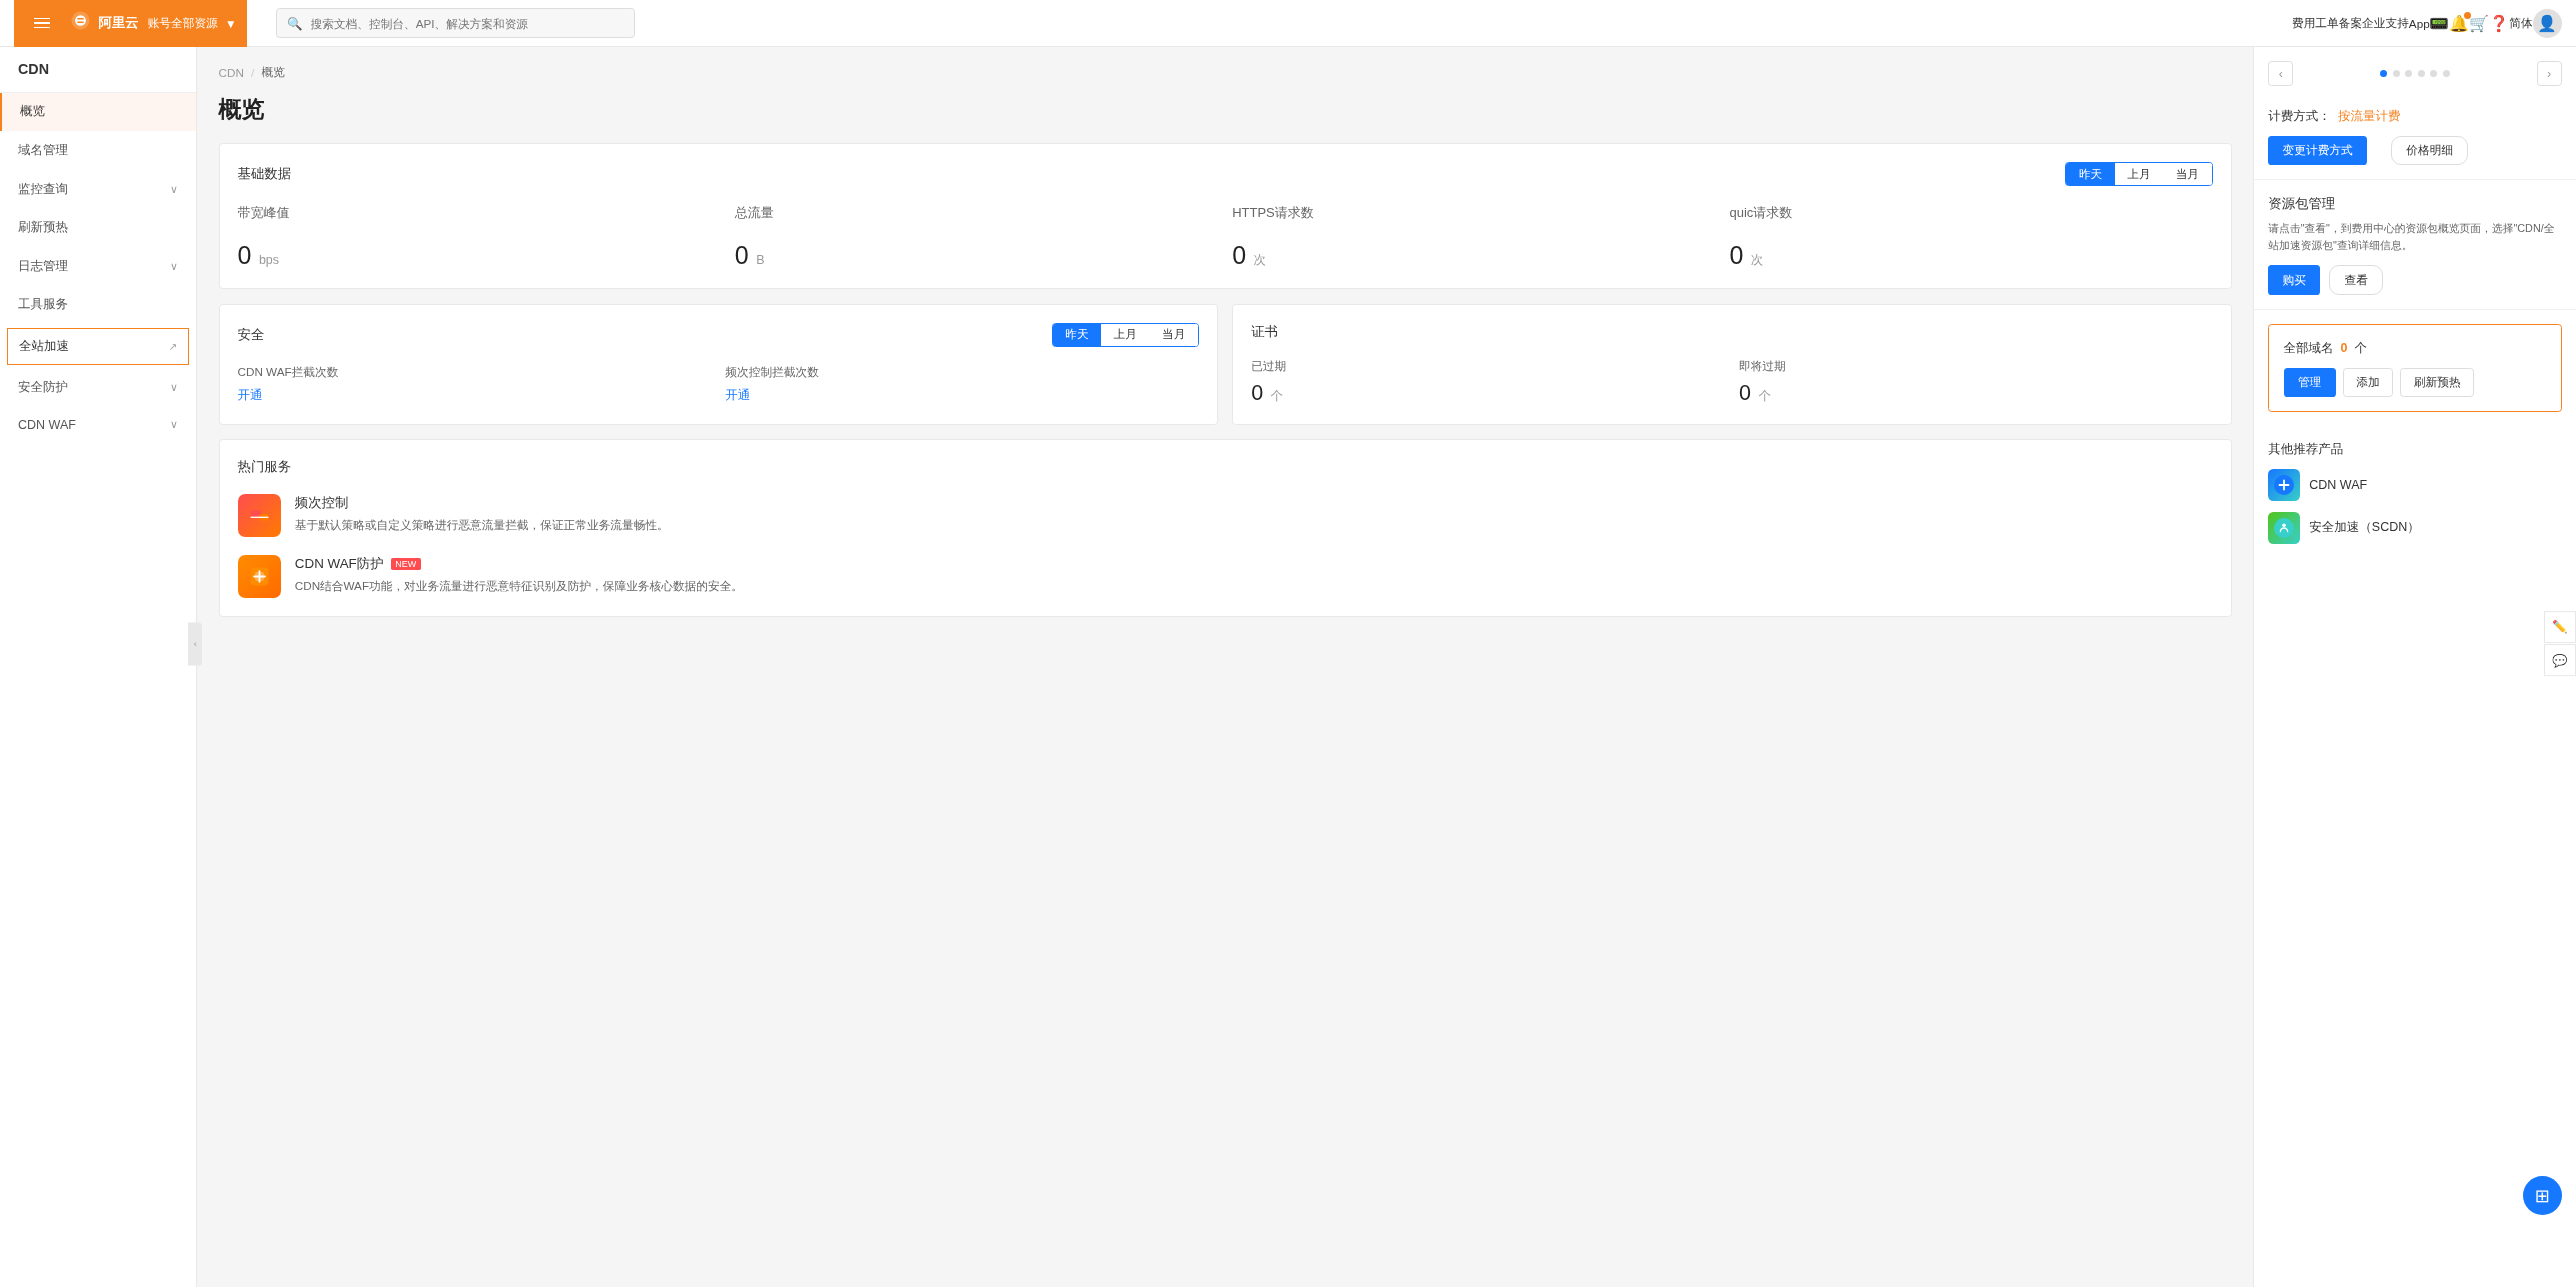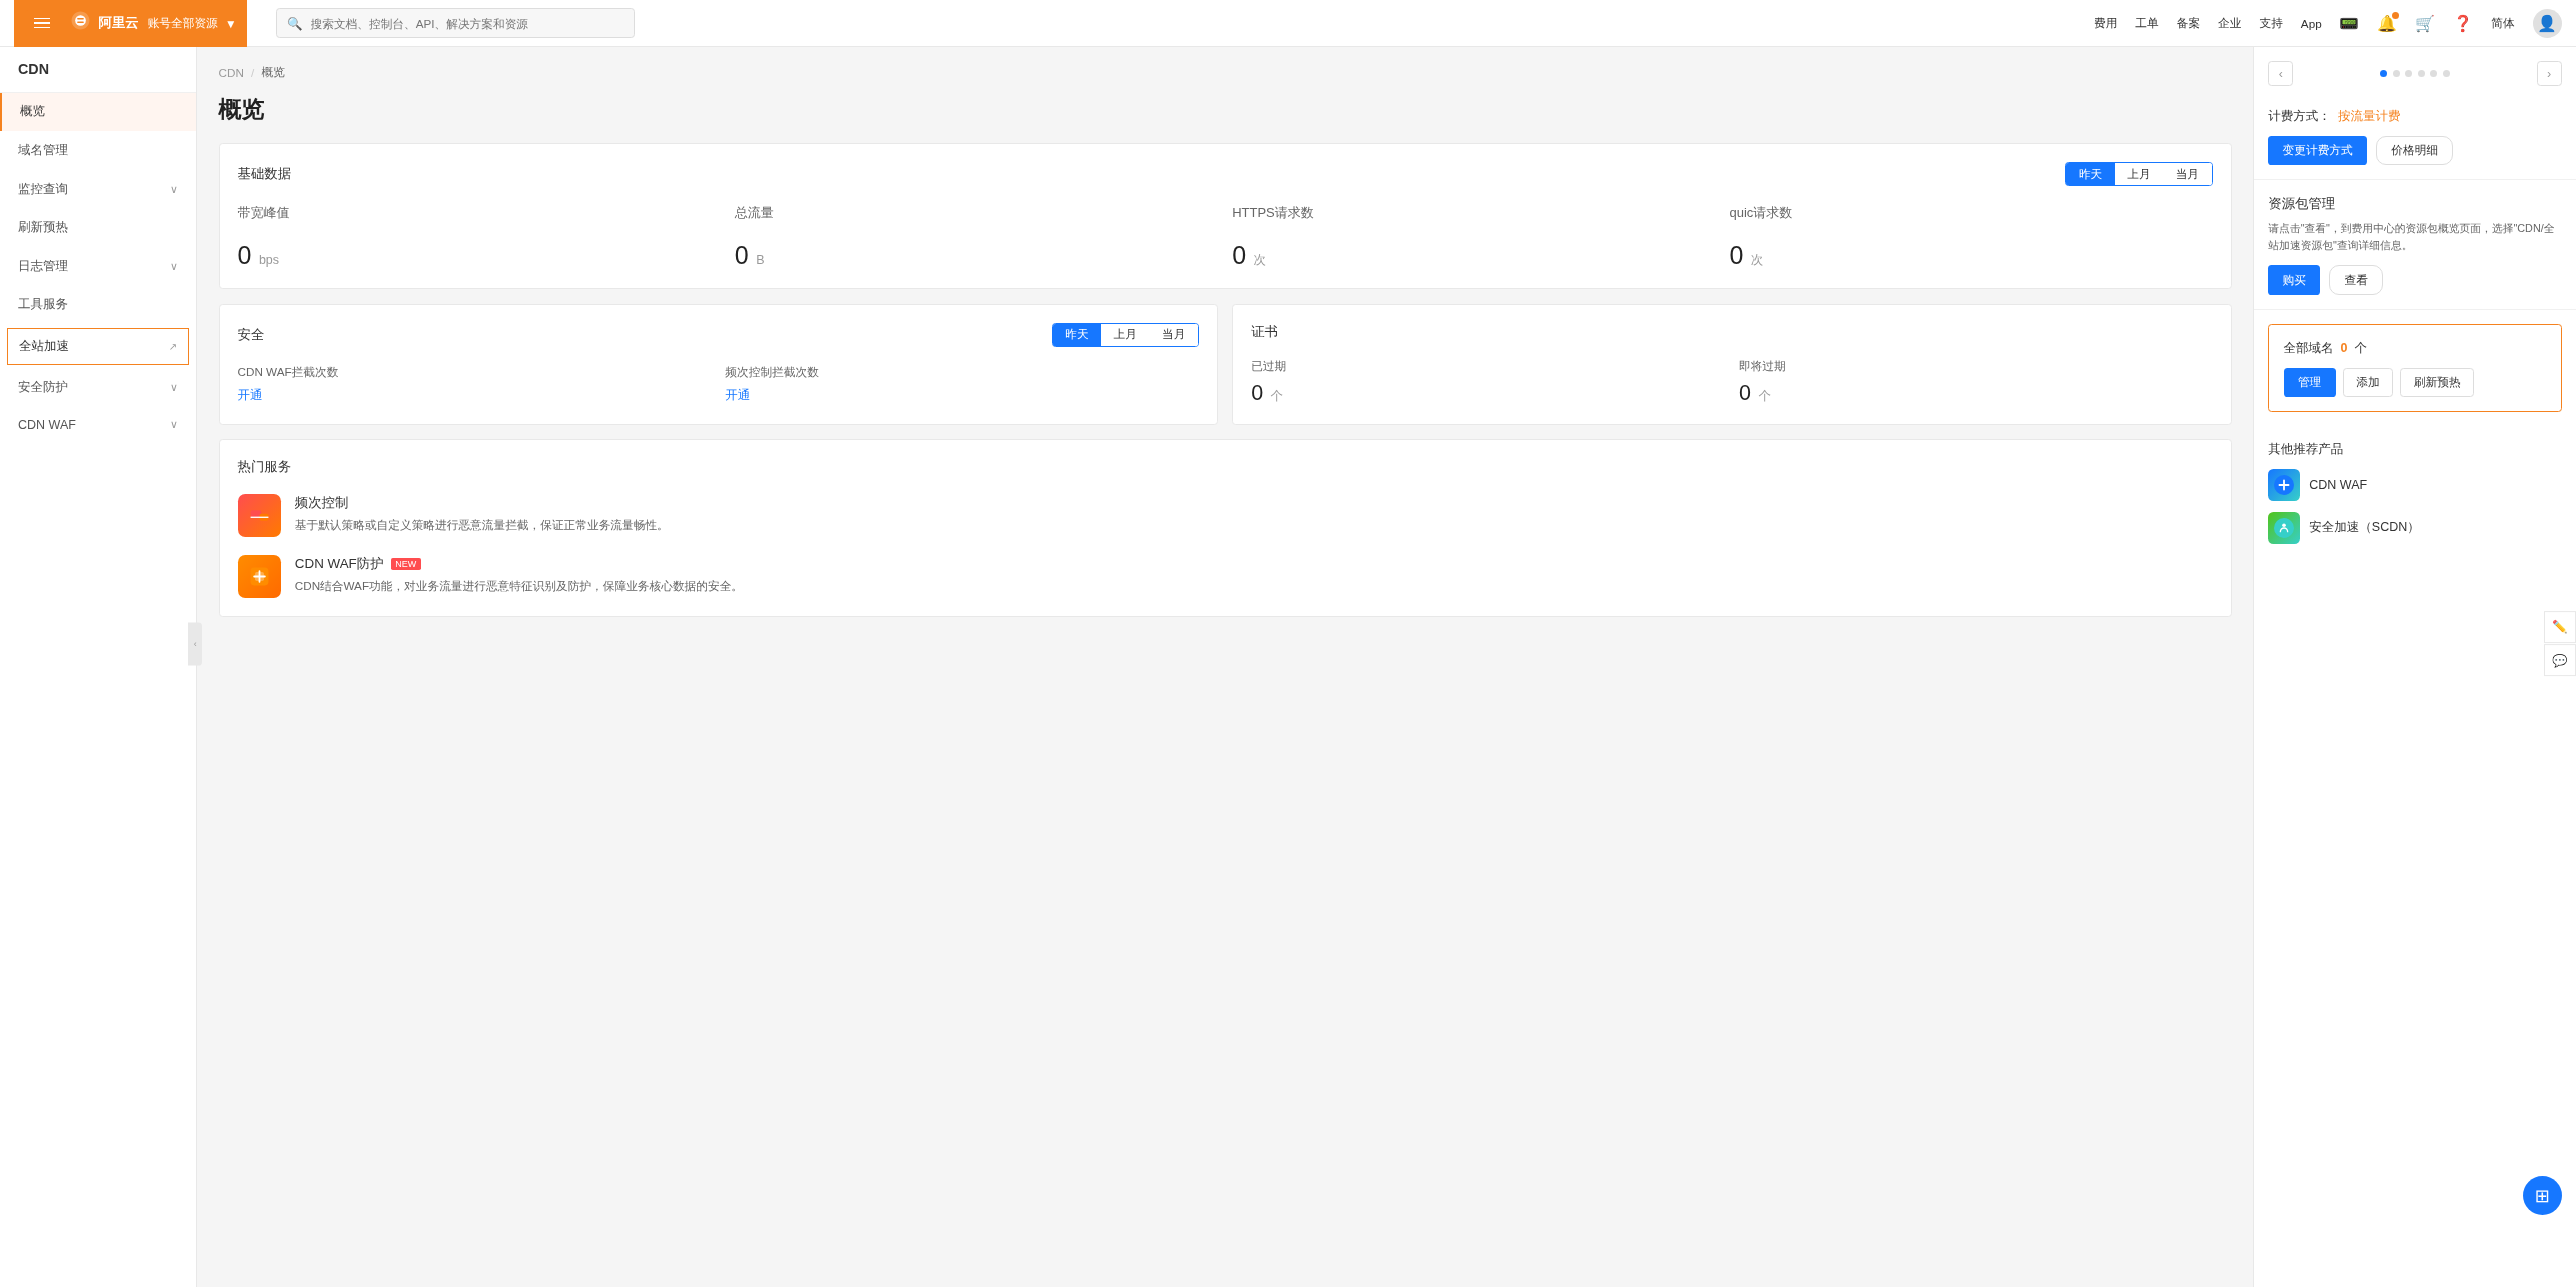--- a/index.html
+++ b/index.html
@@ -24,7 +24,7 @@
     .search-bar input { border: none; background: transparent; outline: none; font-size: 11.7px; flex: 1; color: #666; }
     .search-icon-wrap { color: #999; font-size: 12.5px; }
 
-    .top-nav-right { display: flex; align-items: center; gap: 18px; margin-left: auto; text-align: right; }
+    .top-nav-right { display: flex; align-items: center; margin-left: auto; text-align: right; }
     .nav-link { font-size: 11.7px; color: #333; cursor: pointer; white-space: nowrap; }
     .nav-icon { font-size: 16px; cursor: pointer; color: #555; position: relative; }
     .badge-dot { width: 7.2px; height: 7.2px; background: #f5821f; border-radius: 50%; position: absolute; top: -1.8px; right: -1.8px; }

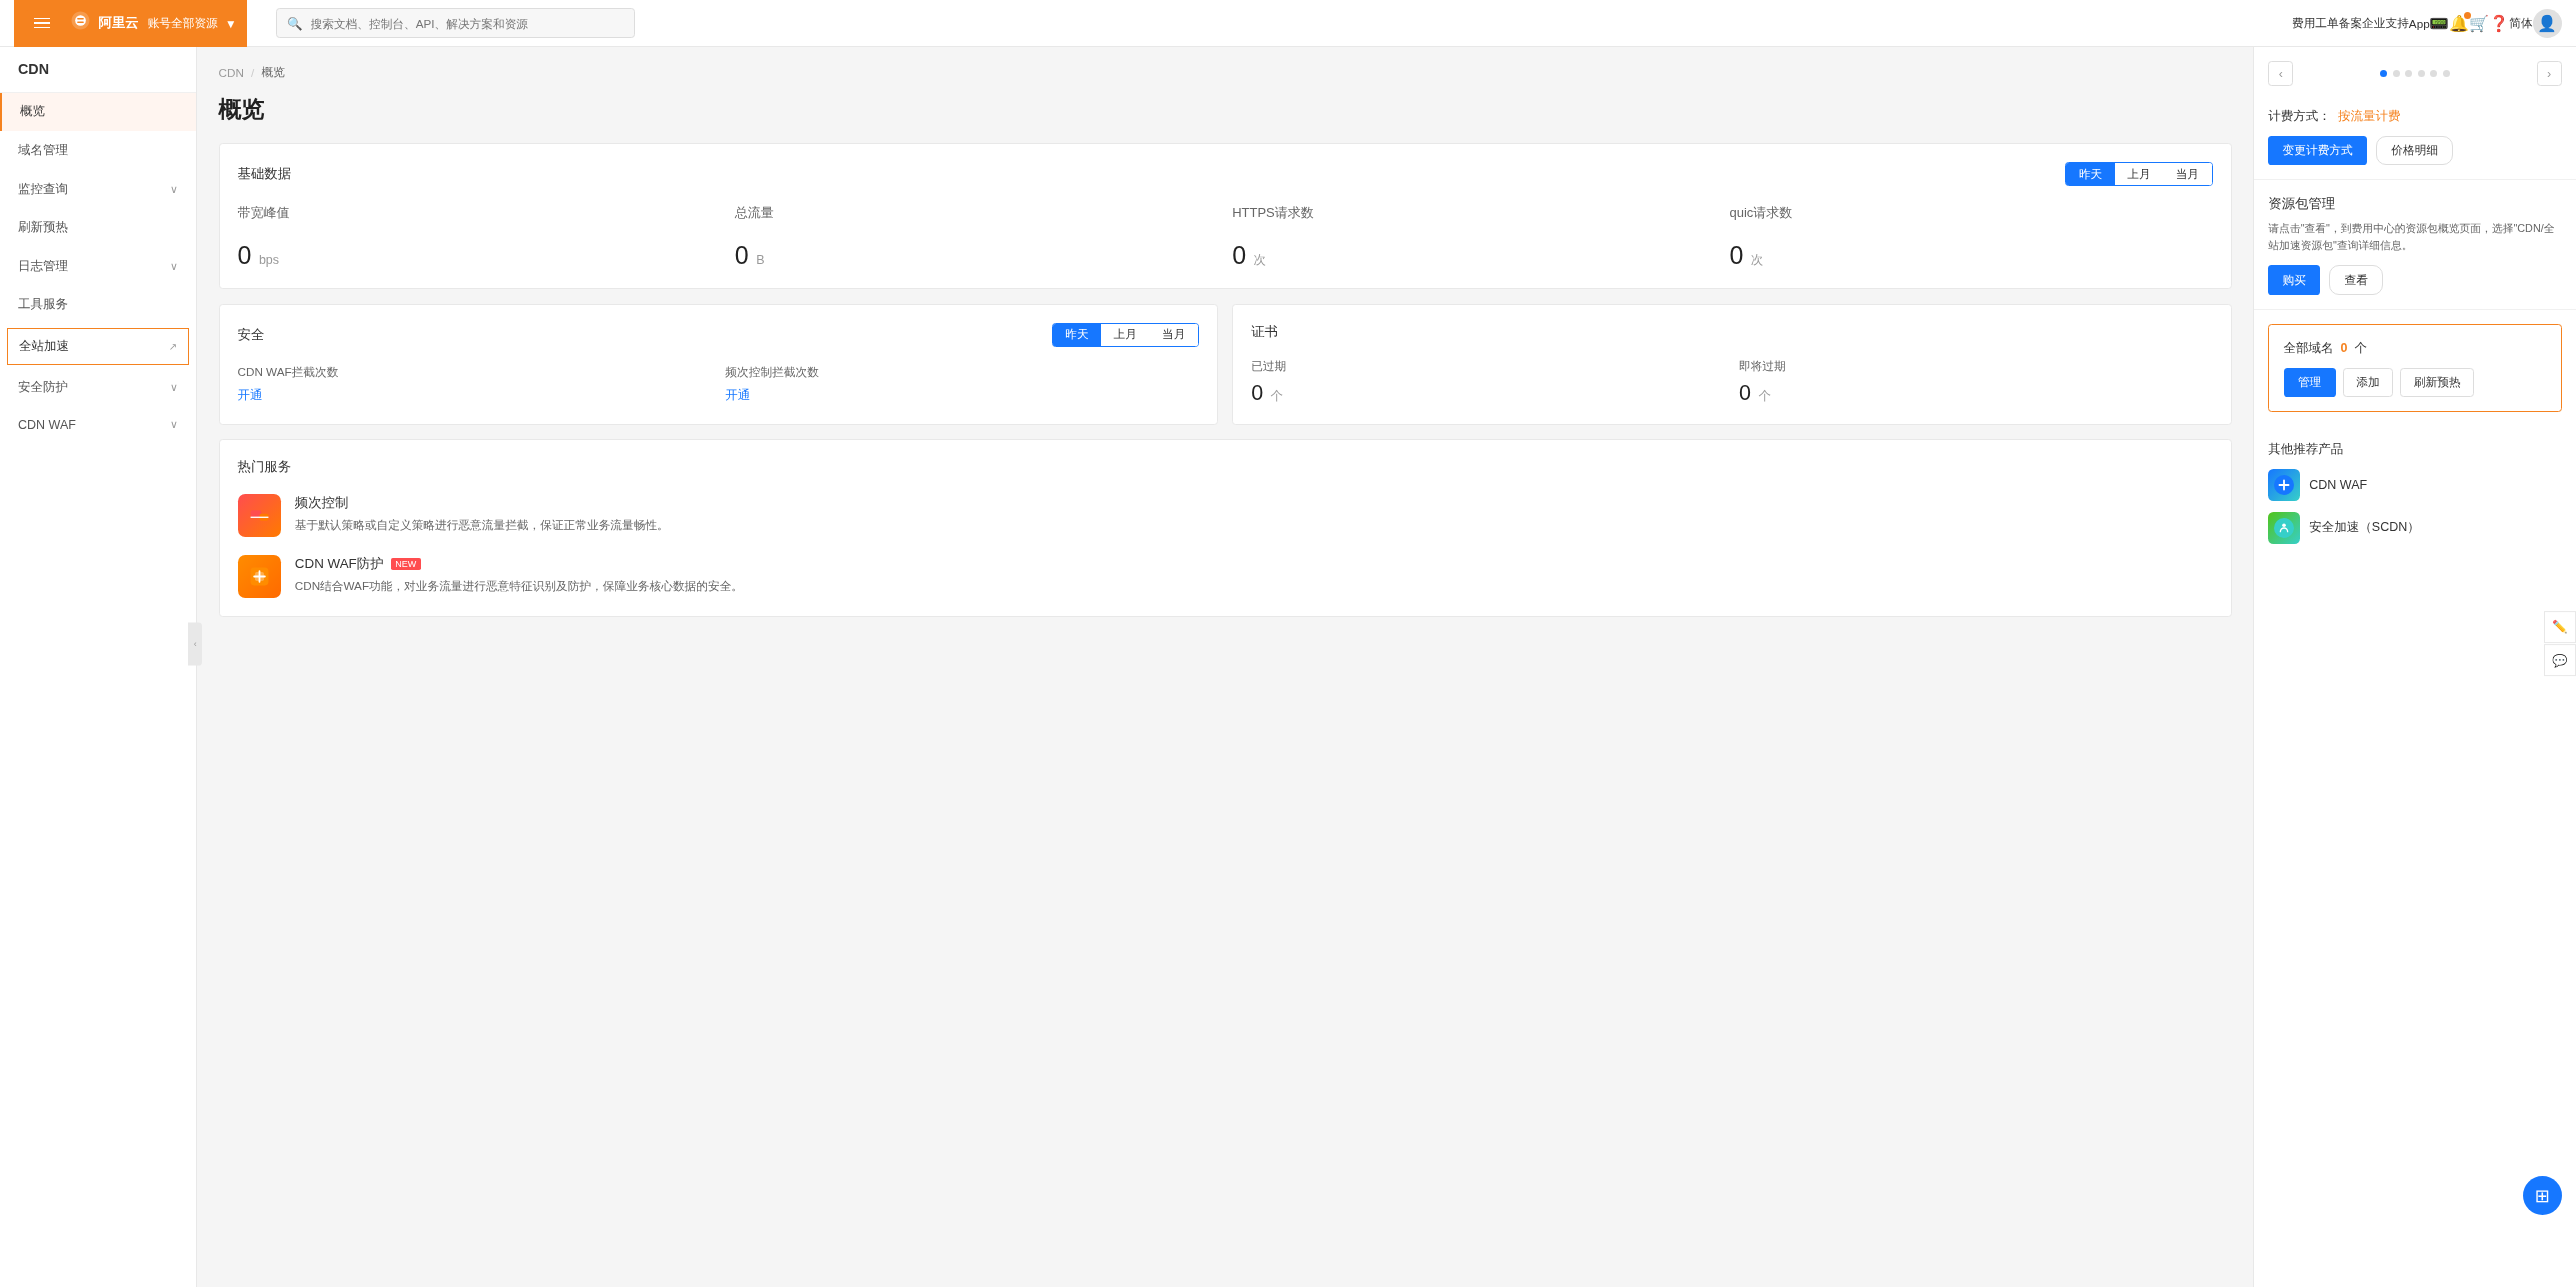--- a/index.html
+++ b/index.html
@@ -123,7 +123,7 @@
     .billing-row { display: flex; align-items: center; gap: 7.2px; margin-bottom: 10.8px; }
     .billing-label { font-size: 12.5px; color: #333; }
     .billing-value { color: #f5821f; font-size: 12.5px; font-weight: 500; cursor: pointer; }
-    .billing-actions { display: flex; gap: 9px; }
+    .billing-actions { display: flex; gap: 24px; }
     .btn-primary { background: #1677ff; color: #fff; border: none; border-radius: 3.6px; padding: 6.3px 14.3px; font-size: 11.7px; cursor: pointer; }
     .btn-default { background: #fff; color: #333; border: 0.9px solid #ddd; border-radius: 10px; padding: 6.3px 14.3px; font-size: 11.7px; cursor: pointer; }
 

